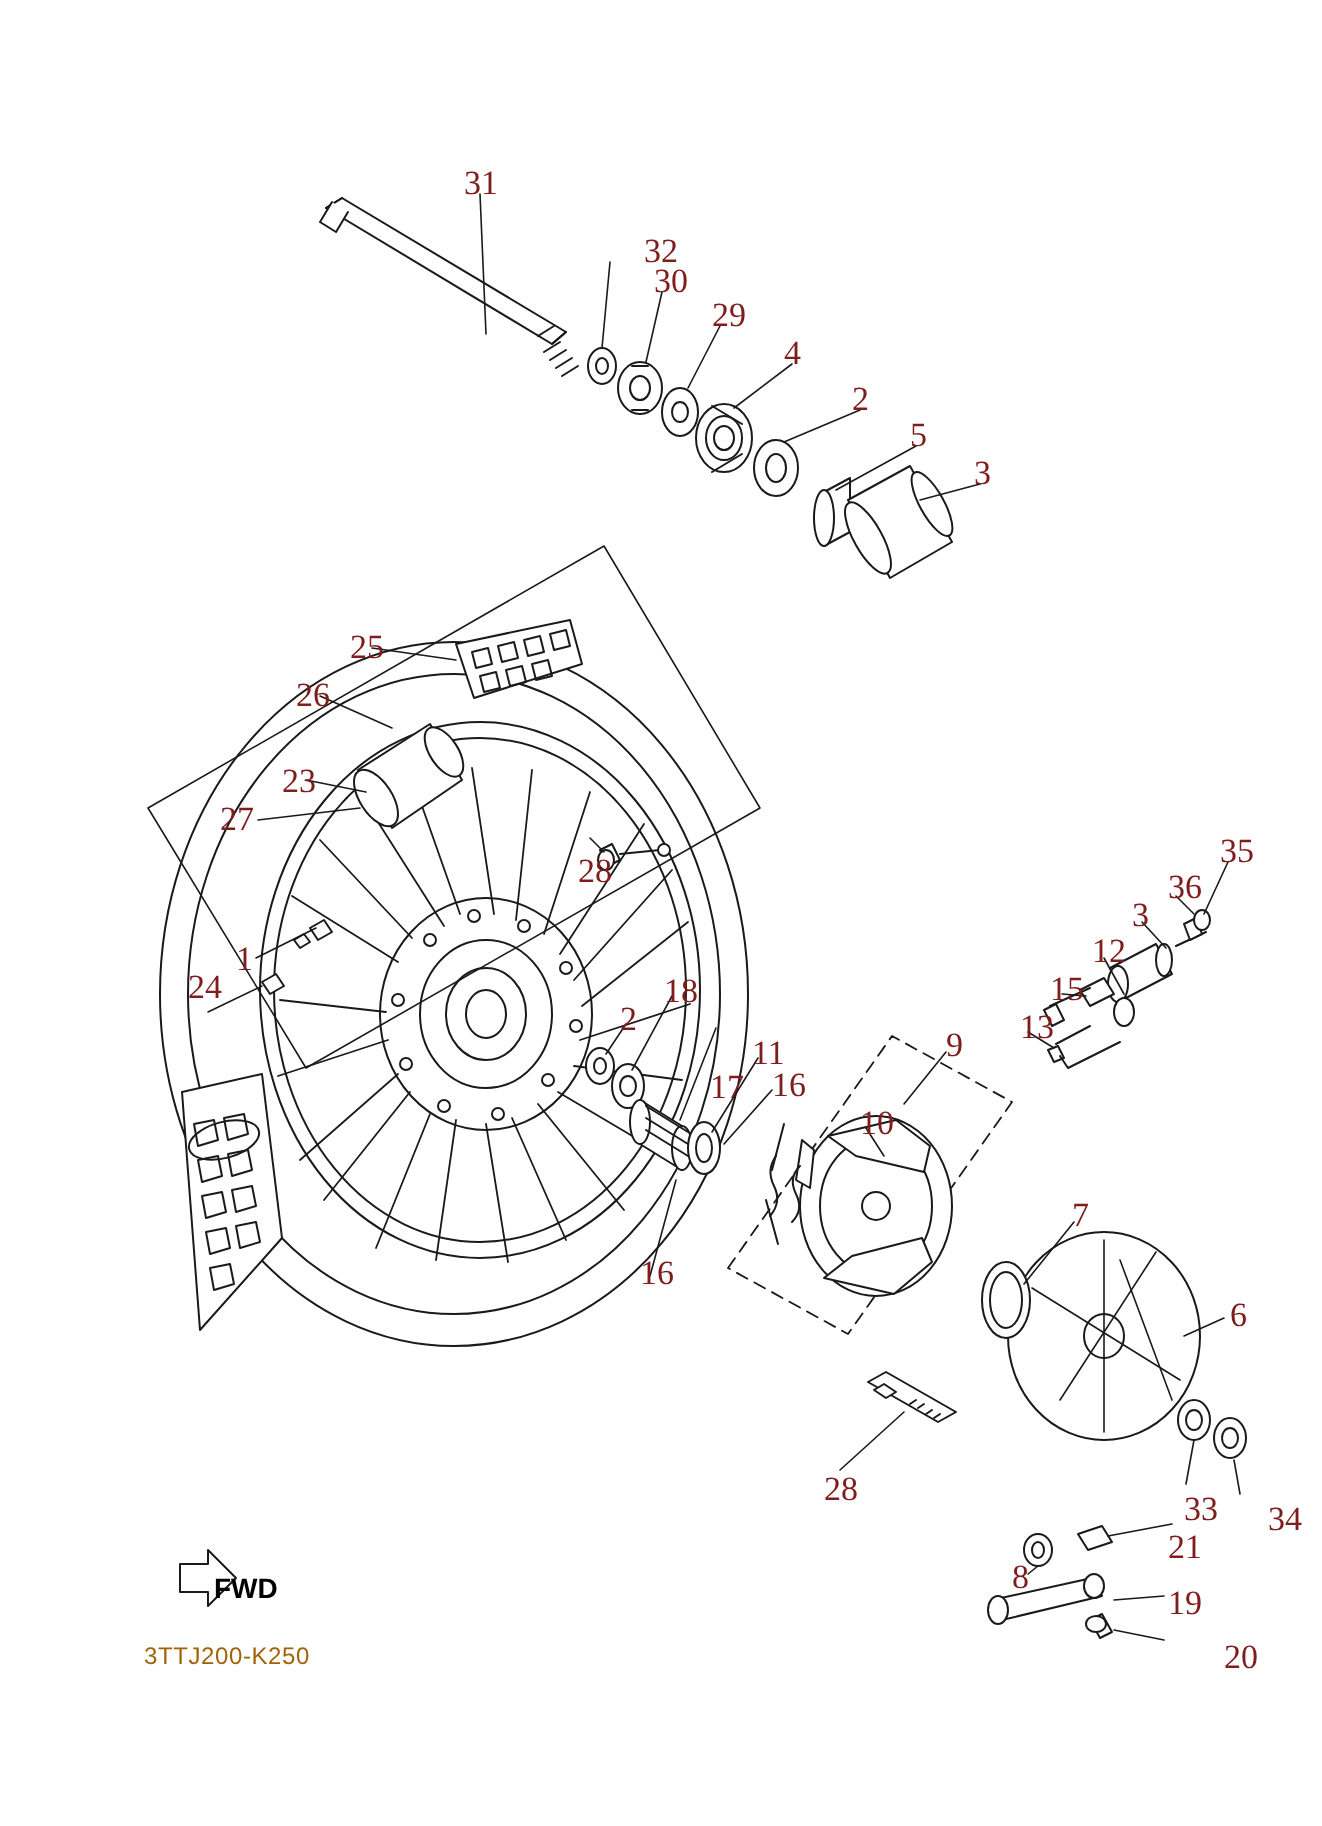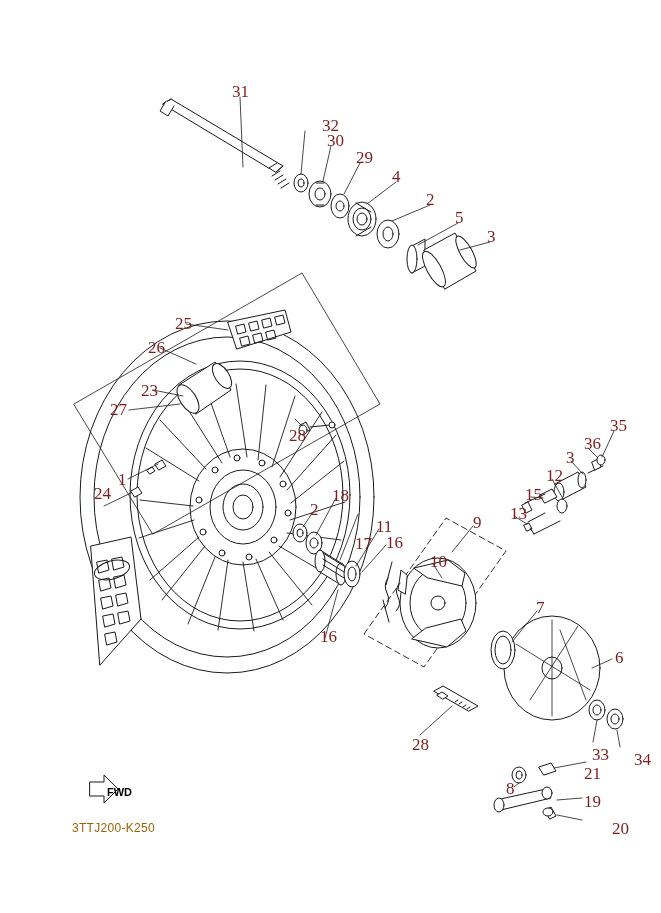--- a/index.html
+++ b/index.html
@@ -46,7 +46,7 @@
     left: 107px;
     top: 786px;
     font-family: "Liberation Sans", sans-serif;
-    font-size: 11px;
+    font-size: 14px;
     font-weight: bold;
     color: #000000;
   }

